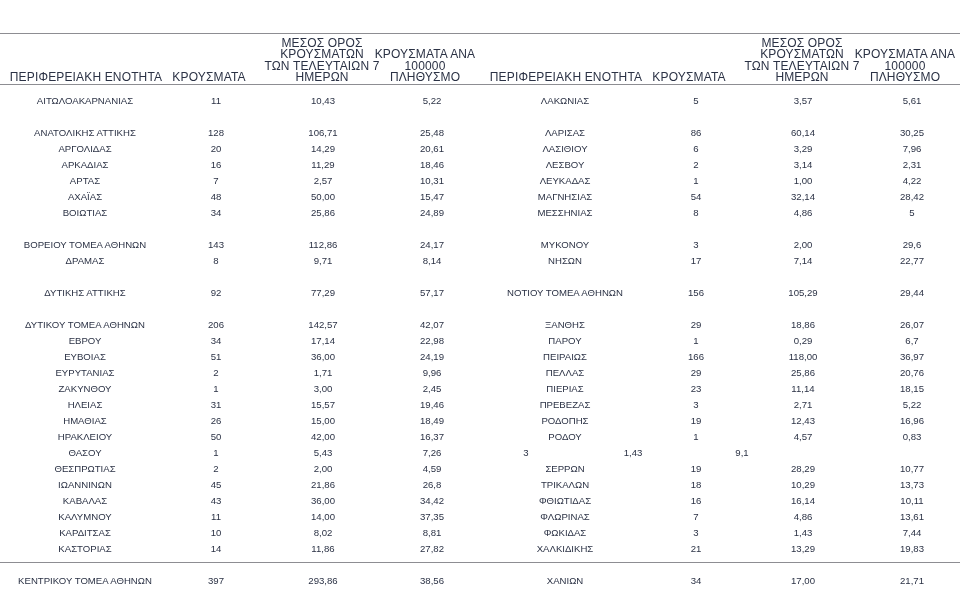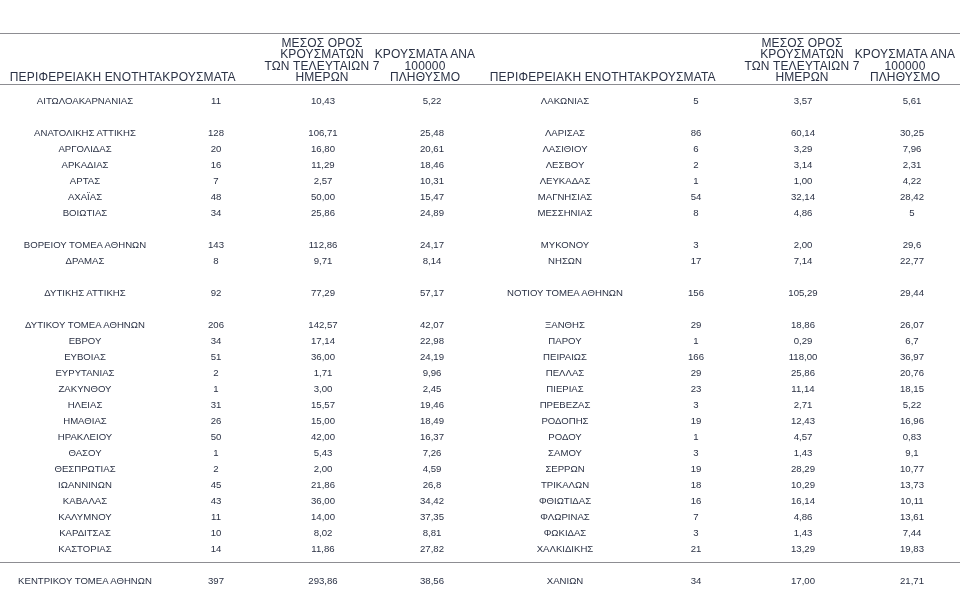--- a/index.html
+++ b/index.html
@@ -25,7 +25,7 @@
     text-align:center;line-height:11.6px;color:#2b3245;white-space:pre-line;
   }
   .th.c0{left:2px;width:168px;margin-top:32px;}
-  .th.c1{left:144px;width:110px;text-align:center;}
+  .th.c1{left:154px;width:110px;text-align:center;}
   .th.c2{left:252px;width:140px;}
   .th.c3{left:360px;width:130px;}
 

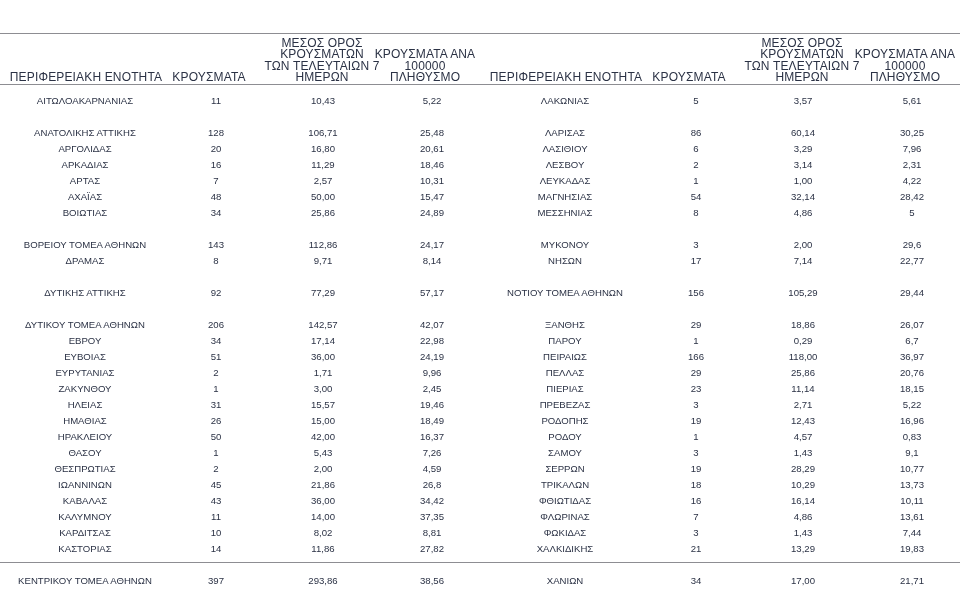--- a/index.html
+++ b/index.html
@@ -77,7 +77,7 @@
           <div class="row">
             <div class="cell c0">ΑΡΓΟΛΙΔΑΣ</div>
             <div class="cell c1">20</div>
-            <div class="cell c2">16,80</div>
+            <div class="cell c2">14,29</div>
             <div class="cell c3">20,61</div>
           </div>
           <div class="row">

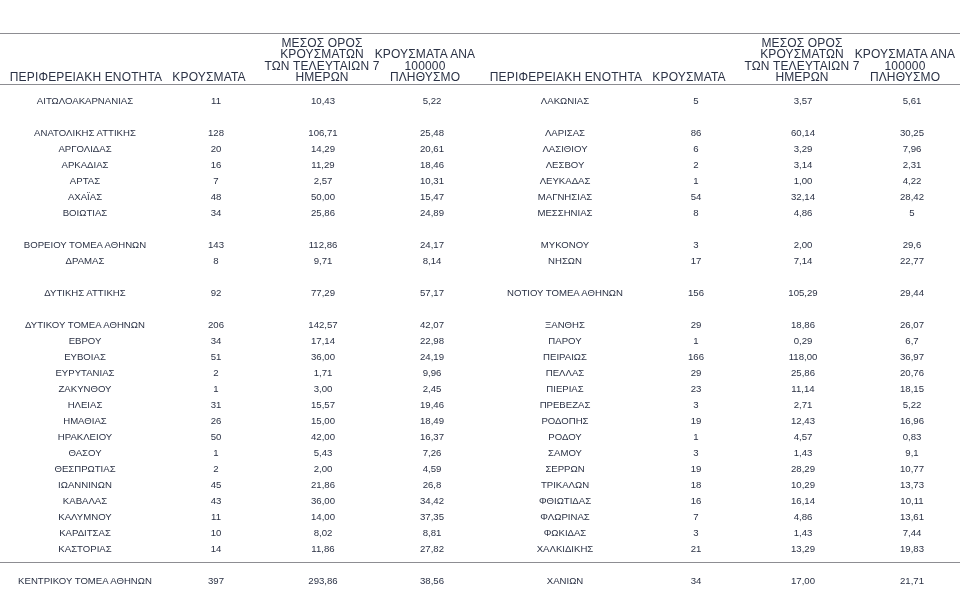--- a/index.html
+++ b/index.html
@@ -349,7 +349,6 @@
             <div class="cell c3">0,83</div>
           </div>
           <div class="row">
-            <div class="cell c0">ΣΑΜΟΥ</div>
             <div class="cell c1">3</div>
             <div class="cell c2">1,43</div>
             <div class="cell c3">9,1</div>

